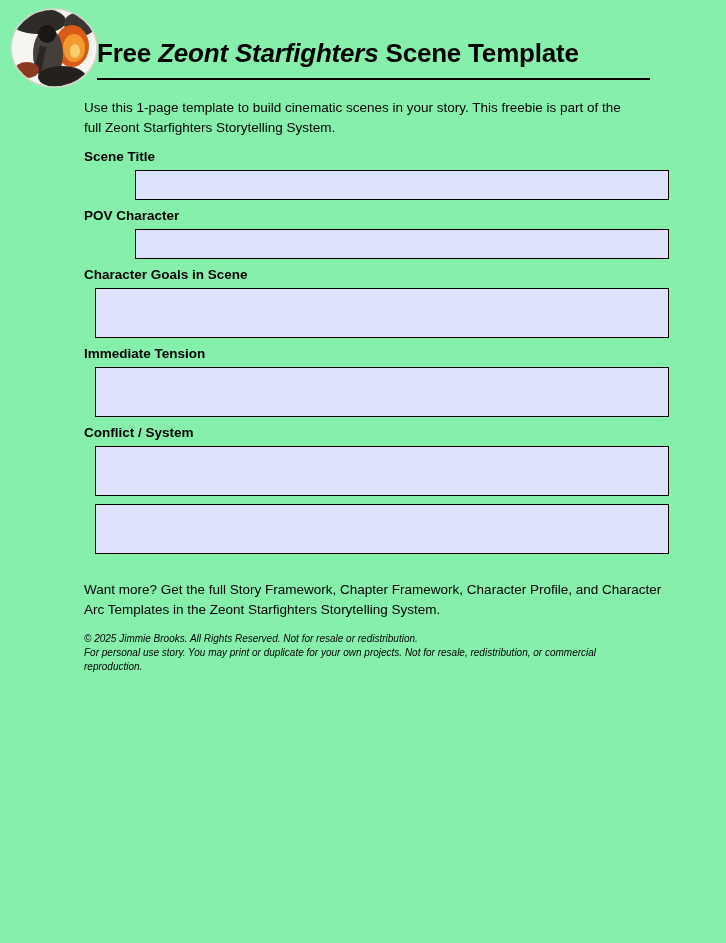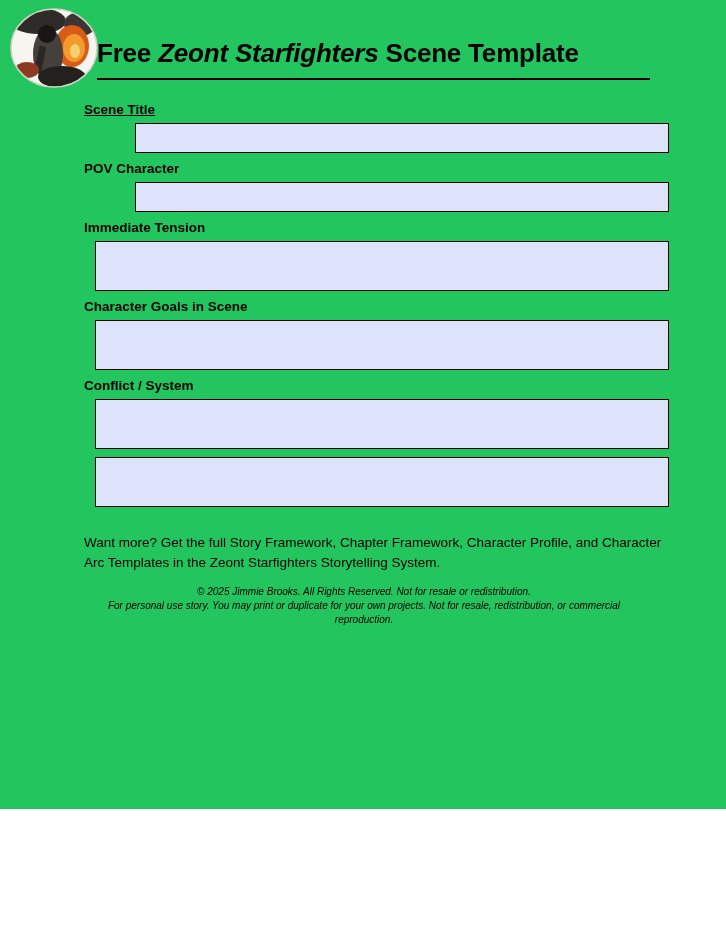--- a/index.html
+++ b/index.html
@@ -6,8 +6,8 @@
   html, body { background: #ffffff; }
   .page {
     width: 726px;
-    height: 809px;
-    background: #22c55e;
+    height: 943px;
+    background: #86efac;
     position: relative;
     font-family: "Liberation Sans", sans-serif;
     color: #000000;

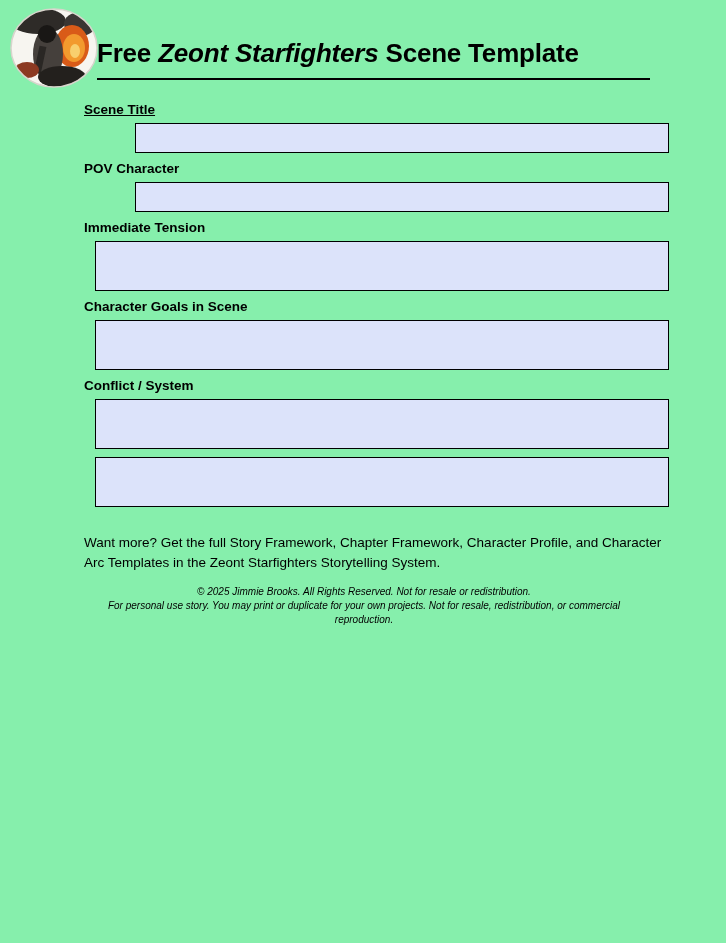--- a/index.html
+++ b/index.html
@@ -99,6 +99,7 @@
     <h1 class="title"><span>Free </span><span class="em">Zeont Starfighters</span><span> Scene Template</span></h1>
   </div>
 
+  <p class="intro">Use this 1-page template to build cinematic scenes in your story.  This freebie is part of the full Zeont Starfighters Storytelling System.</p>
 
   <div class="fields">
 

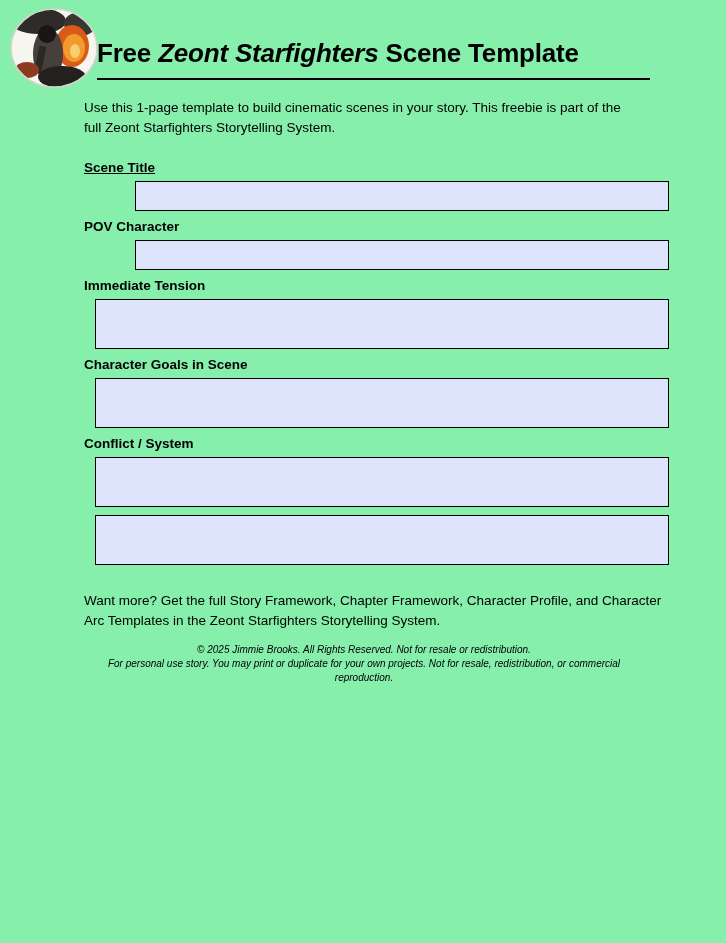--- a/index.html
+++ b/index.html
@@ -40,7 +40,7 @@
   }
   .fields { margin: 0 57px 0 84px; }
   .field { margin-top: 8px; }
-  .field:first-child { margin-top: 22px; text-decoration: underline; }
+  .field:first-child { margin-top: 11px; }
   .field-label {
     font-size: 13.5px;
     font-weight: 700;

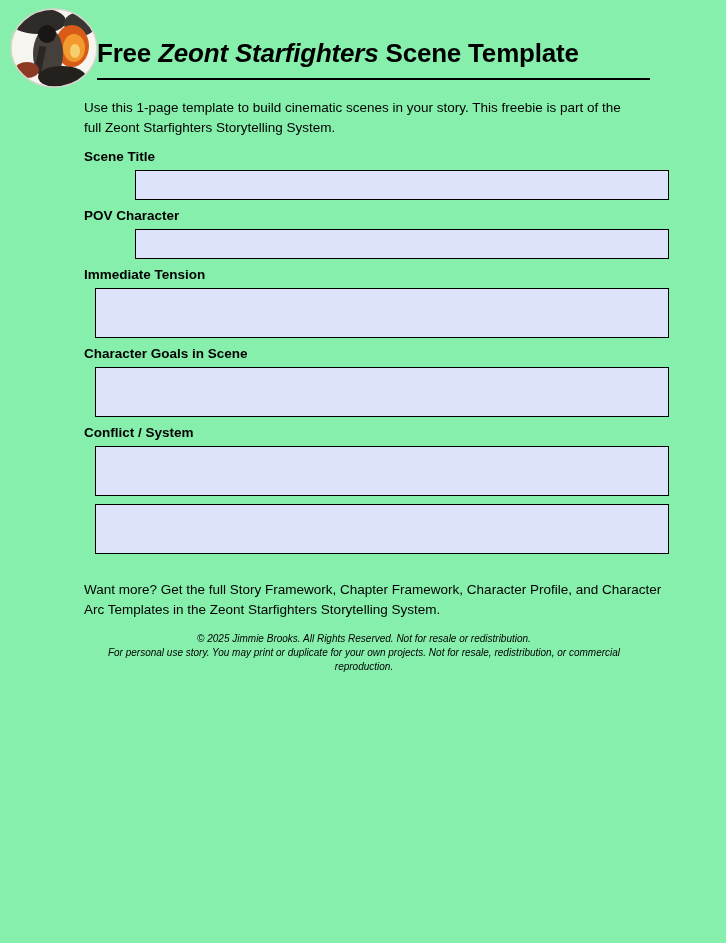--- a/index.html
+++ b/index.html
@@ -115,12 +115,12 @@
 
 
     <div class="field">
-      <div class="field-label">Immediate Tension</div>
+      <div class="field-label">Character Goals in Scene</div>
       <div class="field-box multi"></div>
     </div>
 
     <div class="field">
-      <div class="field-label">Character Goals in Scene</div>
+      <div class="field-label">Immediate Tension</div>
       <div class="field-box multi"></div>
     </div>
 

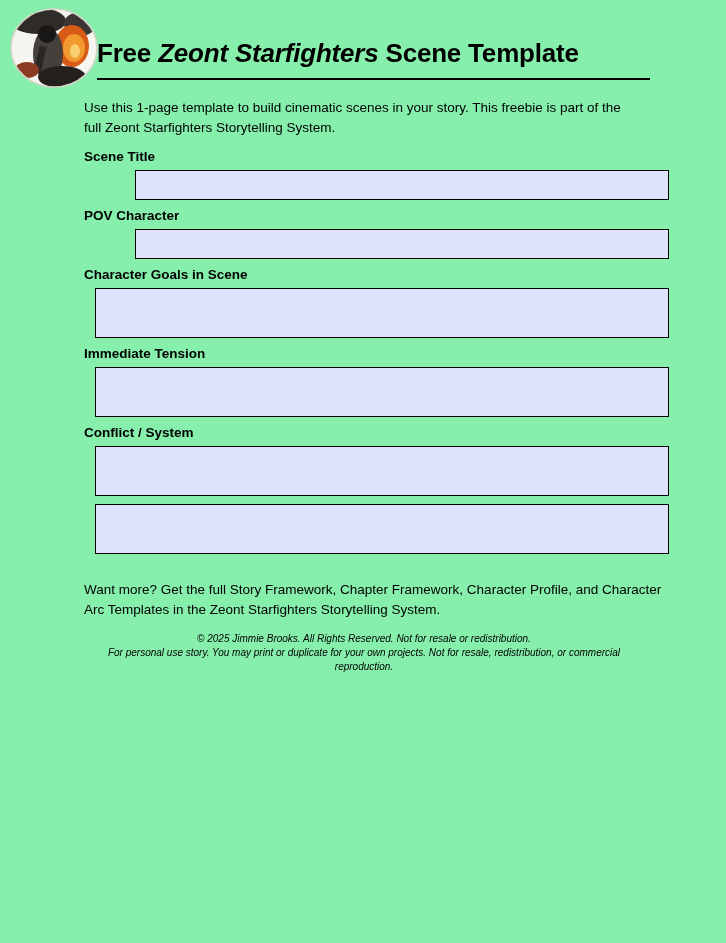--- a/index.html
+++ b/index.html
@@ -60,7 +60,7 @@
   }
   .footer {
     margin: 12px 82px 0 84px;
-    text-align: center;
+    text-align: left;
     font-style: italic;
     font-size: 10px;
     line-height: 14px;

